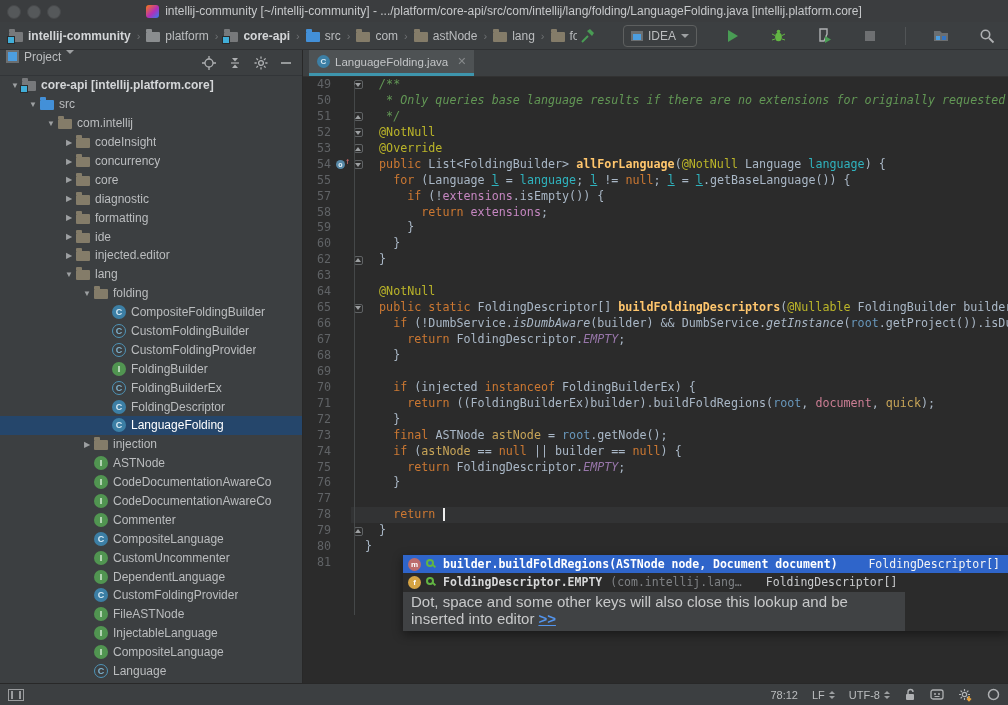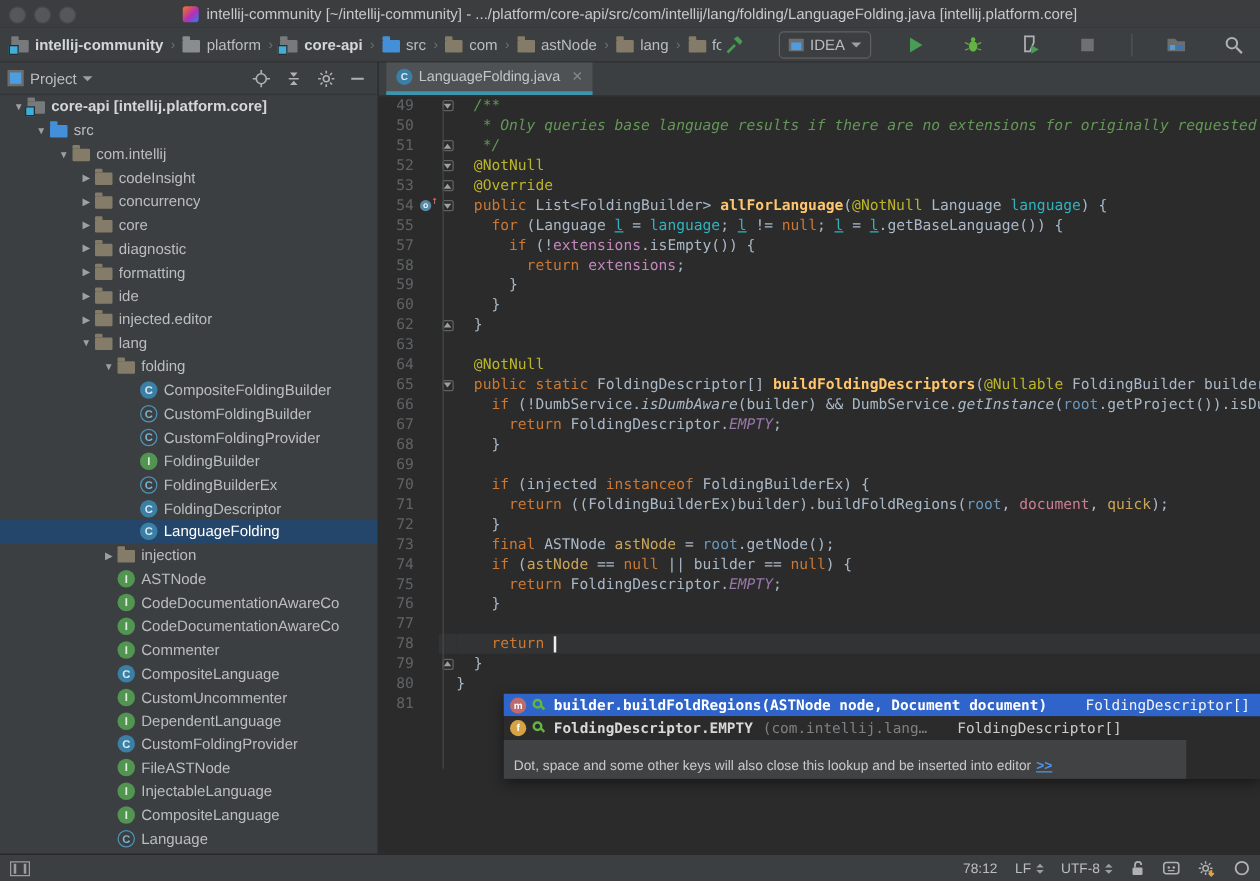--- a/index.html
+++ b/index.html
@@ -39,7 +39,7 @@
   .tb-sep{width:1px;height:18px;background:#515456}
   
   #project-panel{position:absolute;left:0;top:50px;width:303px;height:633px;background:#3C3F41;border-right:1px solid #282828;box-sizing:border-box;overflow:hidden}
-  #pp-header{height:25px;display:flex;align-items:center;padding:0 6px;gap:5px;border-bottom:1px solid #323538}
+  #pp-header{height:25px;display:flex;padding:0 6px;gap:5px;border-bottom:1px solid #323538}
   #pp-header .pp-ico{width:13px;height:13px;background:#6B6E70;display:inline-block;position:relative}
   #pp-header .pp-ico::after{content:"";position:absolute;inset:2px;background:#4C9EE0}
   #pp-title{color:#BBBDBF;font-size:12px}

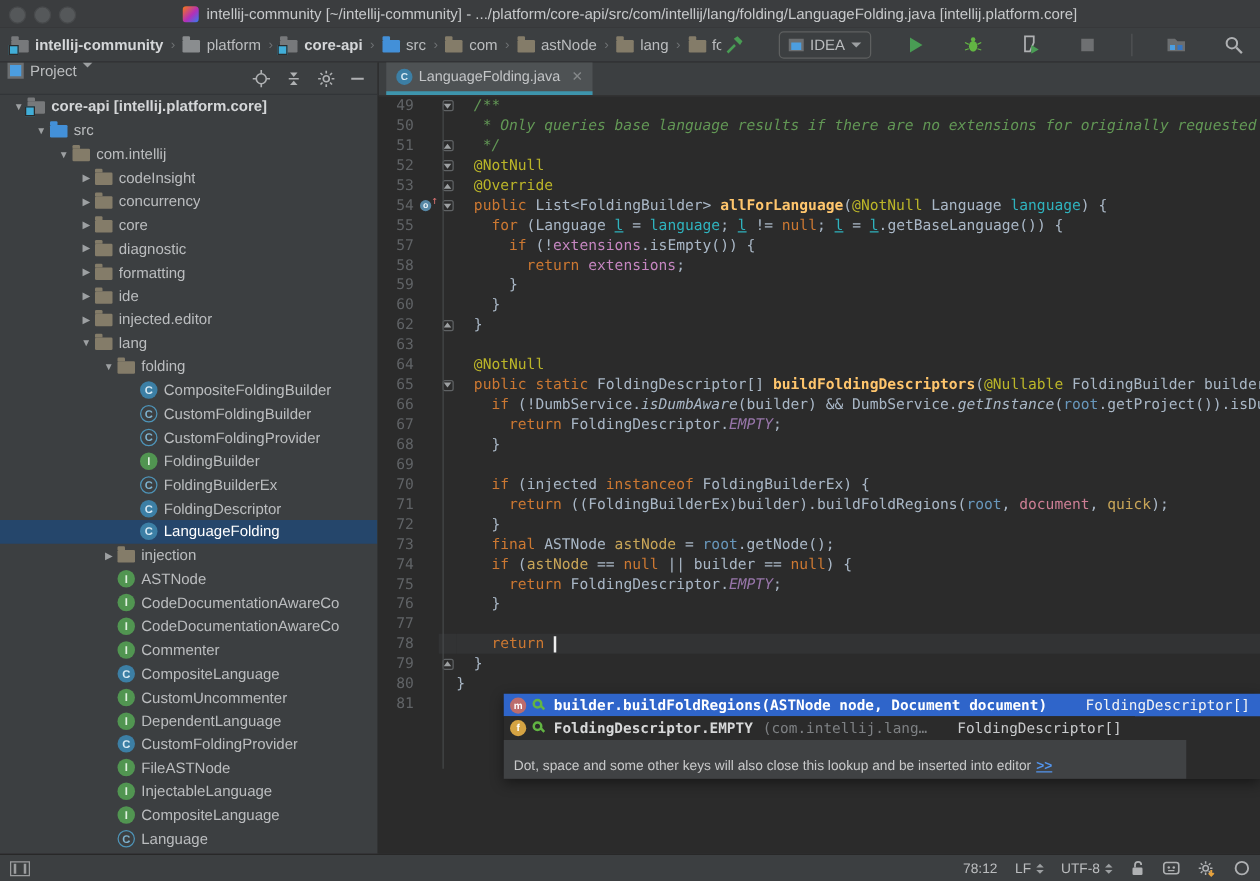--- a/index.html
+++ b/index.html
@@ -96,7 +96,7 @@
   .ic-key{position:relative;width:12px;height:12px;margin:0 6px 0 4px;flex:0 0 auto}
   .ic-key::before{content:"";position:absolute;left:1px;top:1px;width:4px;height:4px;border:2px solid #62B543;border-radius:50%}
   .ic-key::after{content:"";position:absolute;left:7px;top:7px;width:4px;height:2px;background:#62B543;box-shadow:2px 2px 0 -1px #62B543;transform:rotate(45deg)}
-  #popup-hint{width:546px;background:#404244;color:#C8C9CA;font-size:11px;padding:15px 8px 4px;box-sizing:border-box;font-family:"Liberation Sans",sans-serif}
+  #popup-hint{width:502px;background:#404244;color:#C8C9CA;font-size:15px;padding:1px 8px 4px;box-sizing:border-box;font-family:"Liberation Sans",sans-serif}
   #popup-hint a{color:#5394EC;text-decoration:underline;font-weight:bold;margin-left:4px}
   
   #statusbar{position:absolute;left:0;top:683px;width:1008px;height:22px;background:#3C3F41;border-top:1px solid #282828;display:flex;align-items:center;box-sizing:border-box;padding:0 8px;color:#BBBDBF;font-size:11px}

